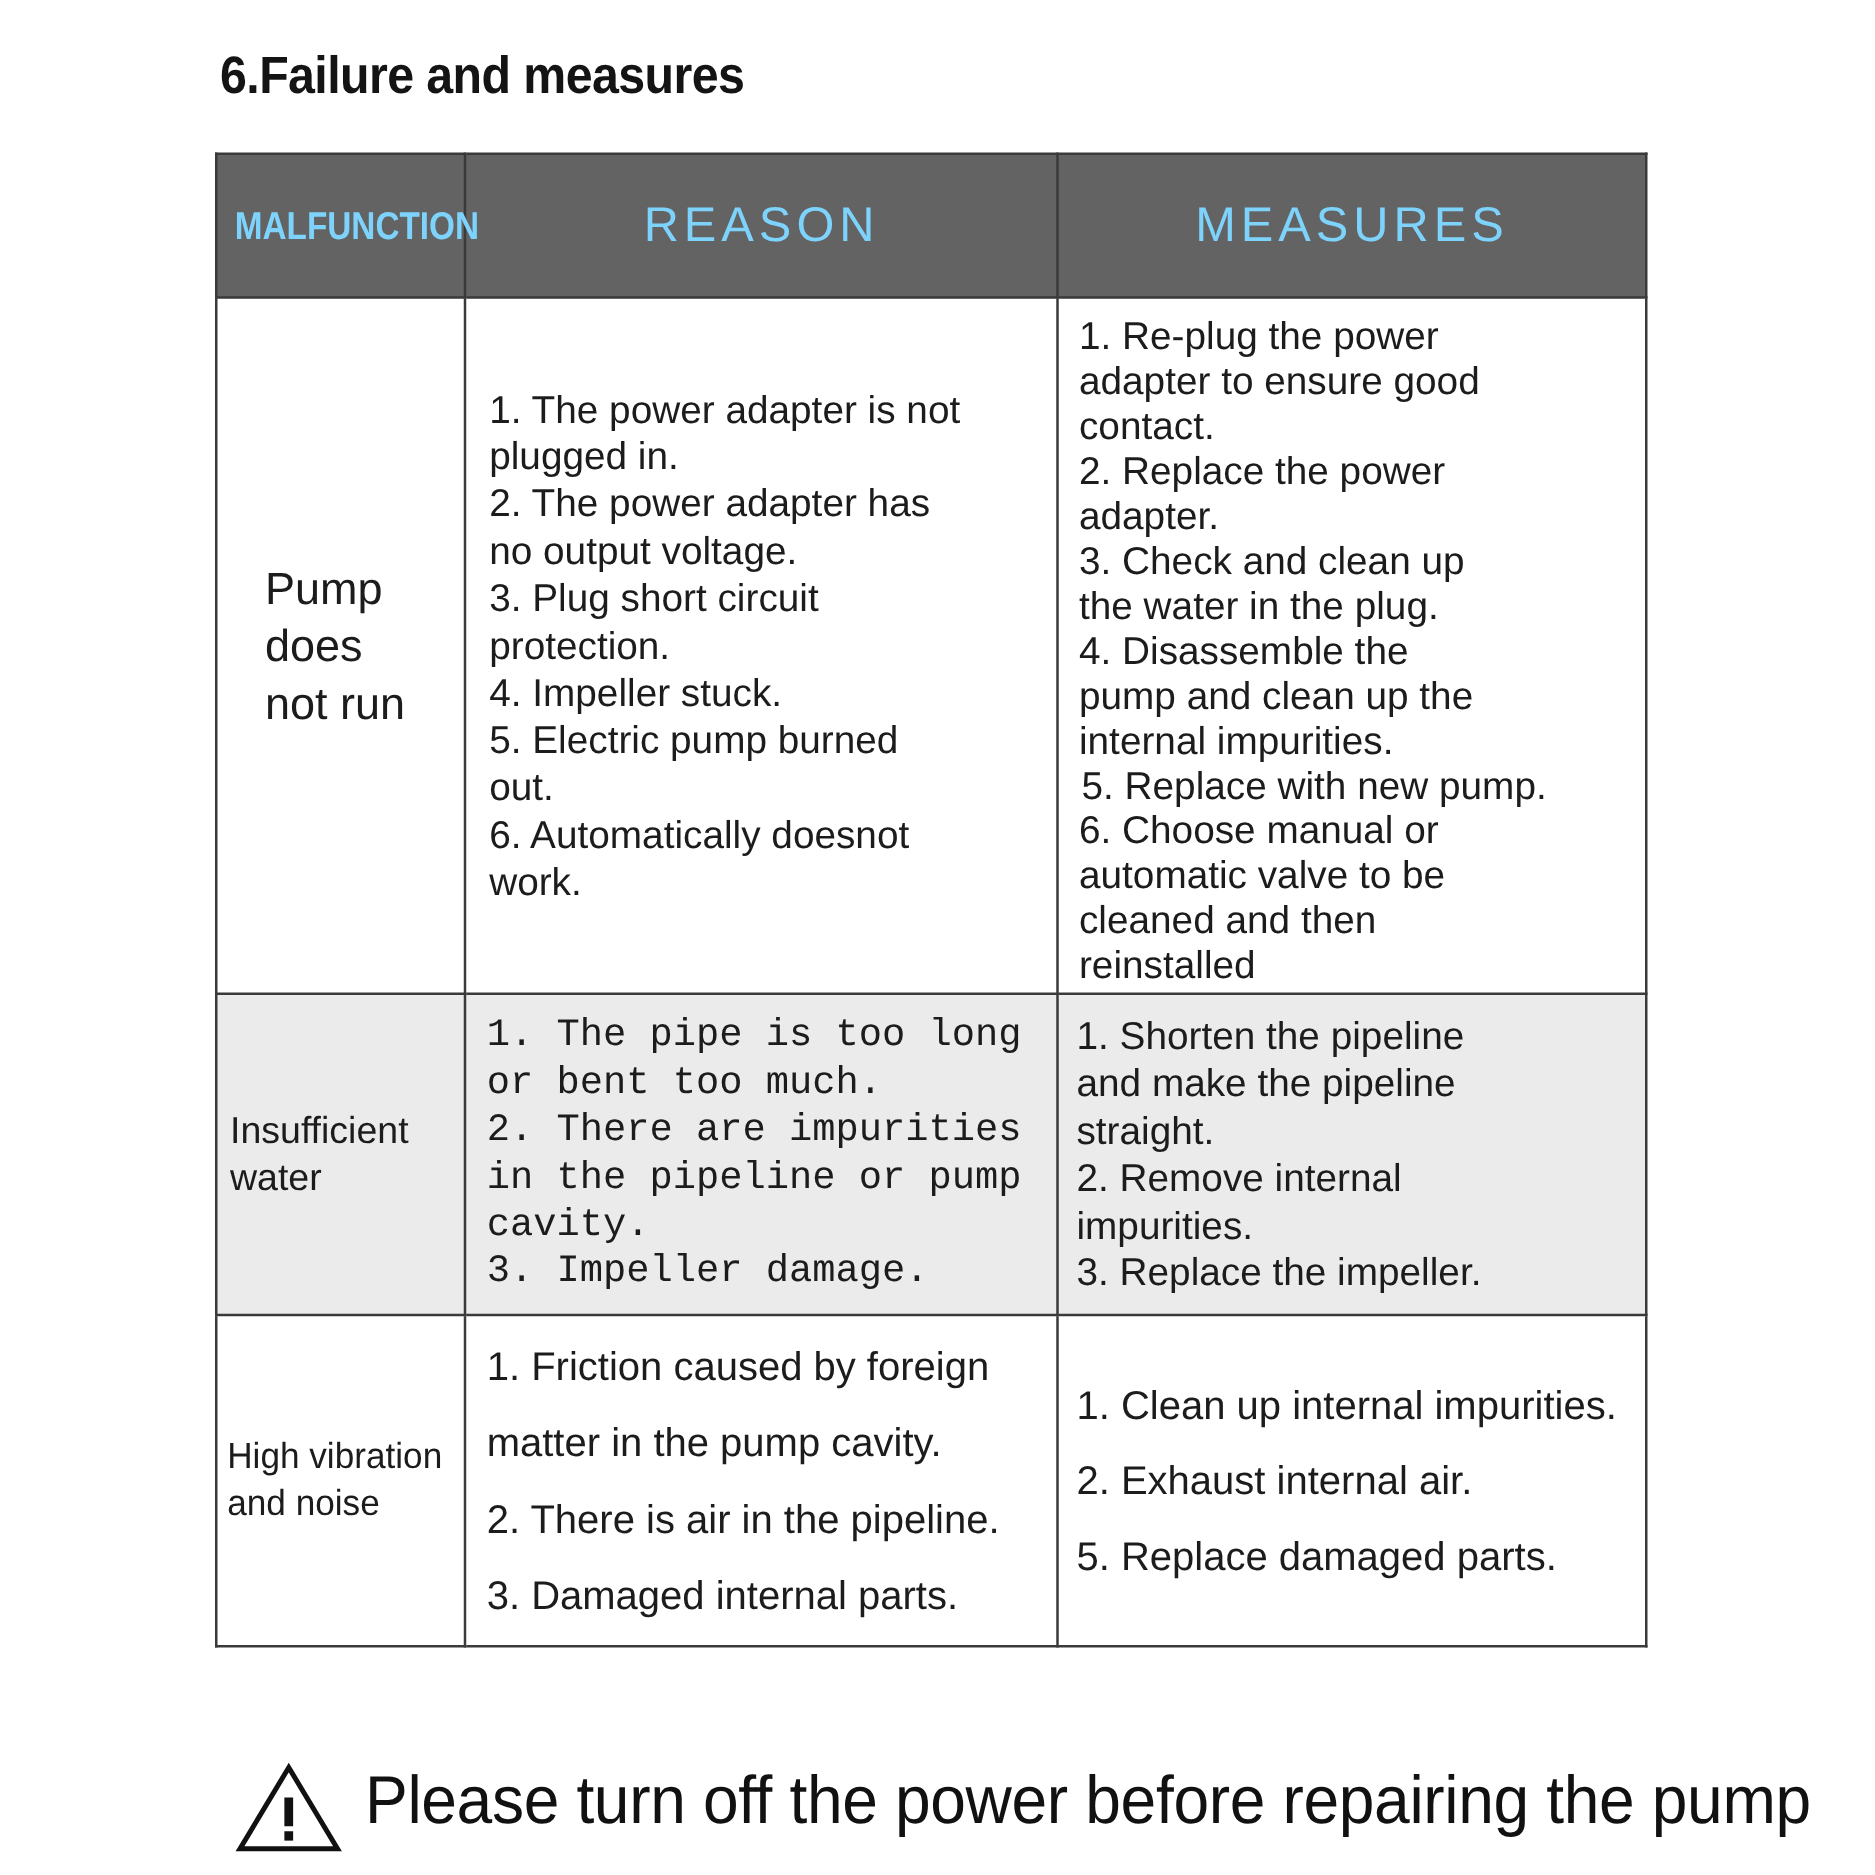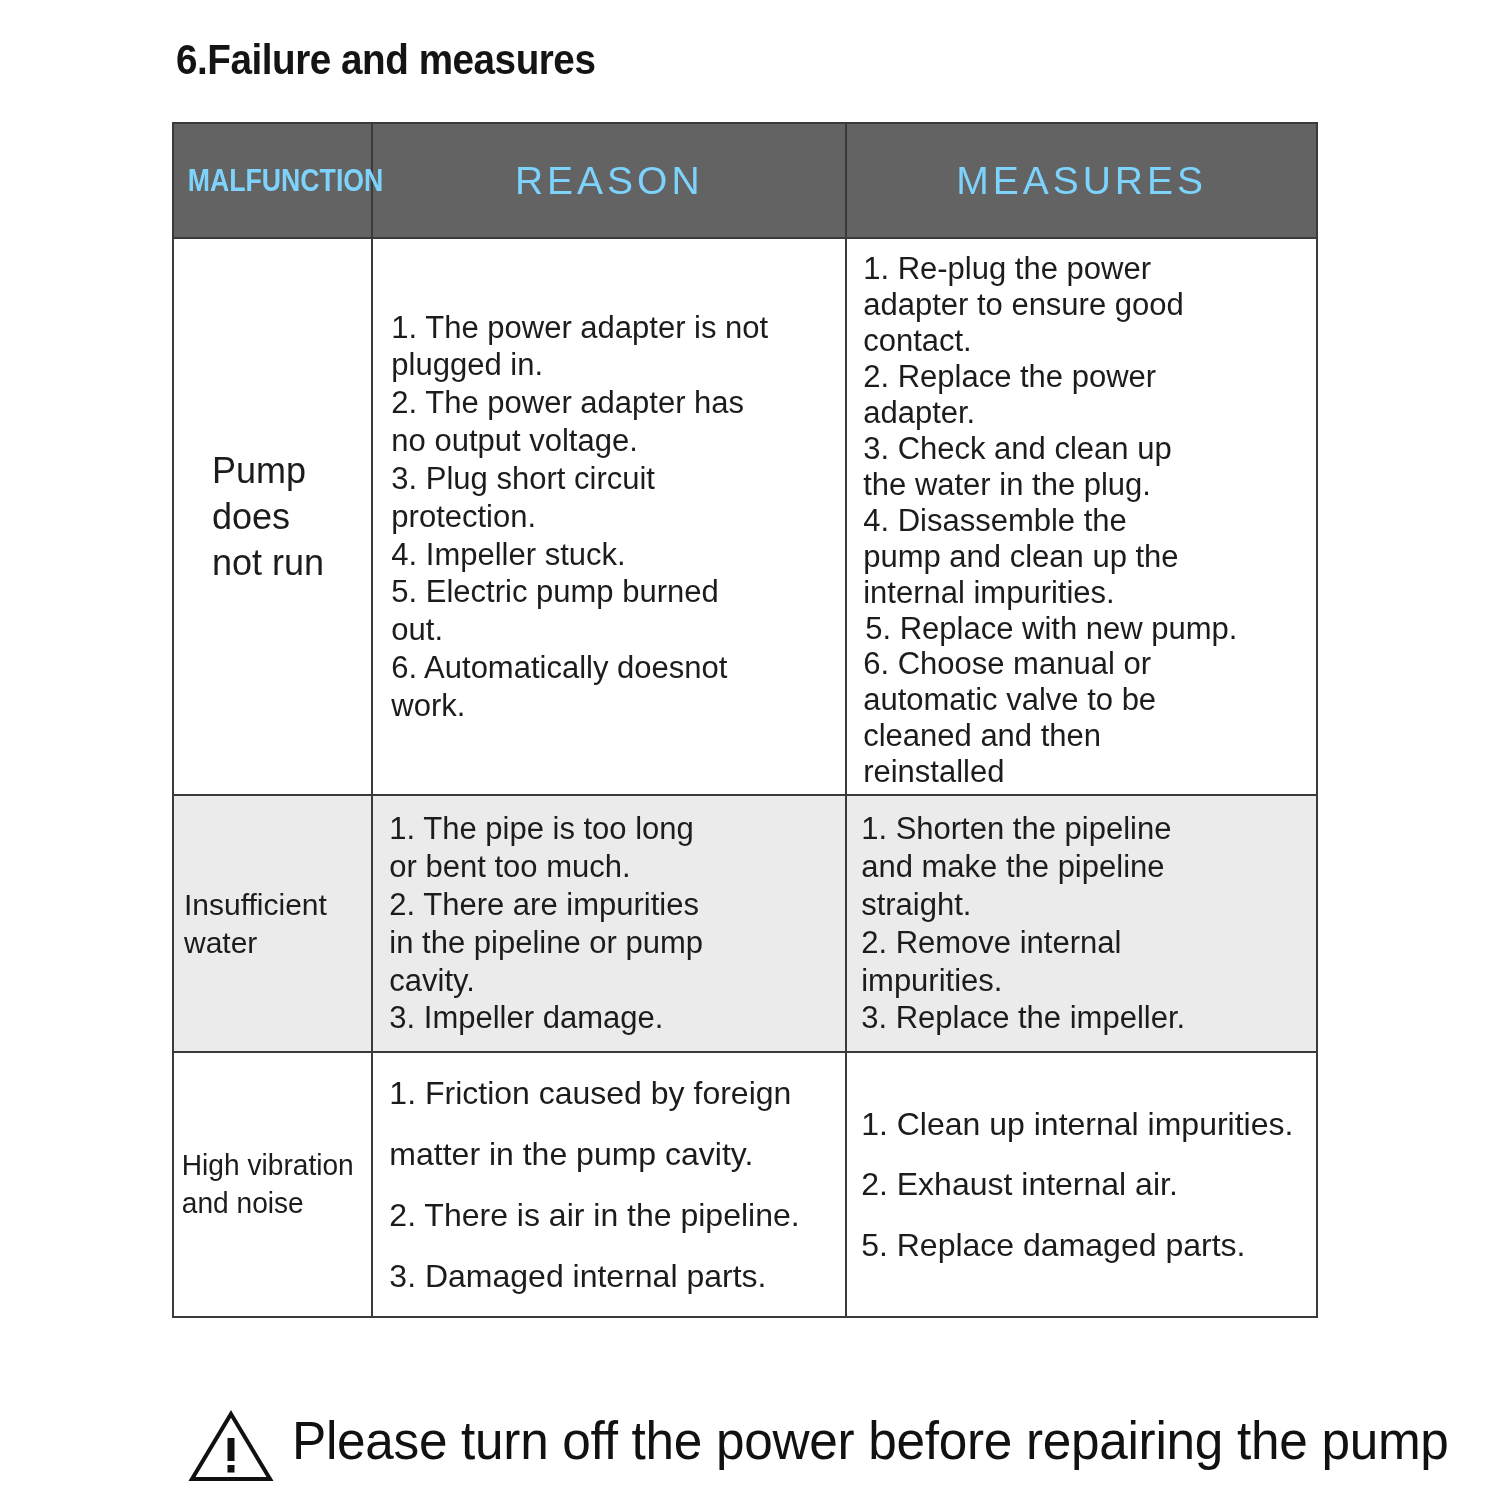--- a/index.html
+++ b/index.html
@@ -116,7 +116,7 @@
   .r1-measures li { line-height: 1.16; }
   .r1-measures { padding: 12px 2px 4px 14px; white-space: nowrap; }
 
-  .r2-reason  { padding: 14px 6px 14px 16px; }
+  .r2-reason  { padding: 14px 6px 14px 16px; font-family: Liberation Mono, monospace; }
   .r2-measures{ padding: 14px 6px 14px 14px; }
 
   

